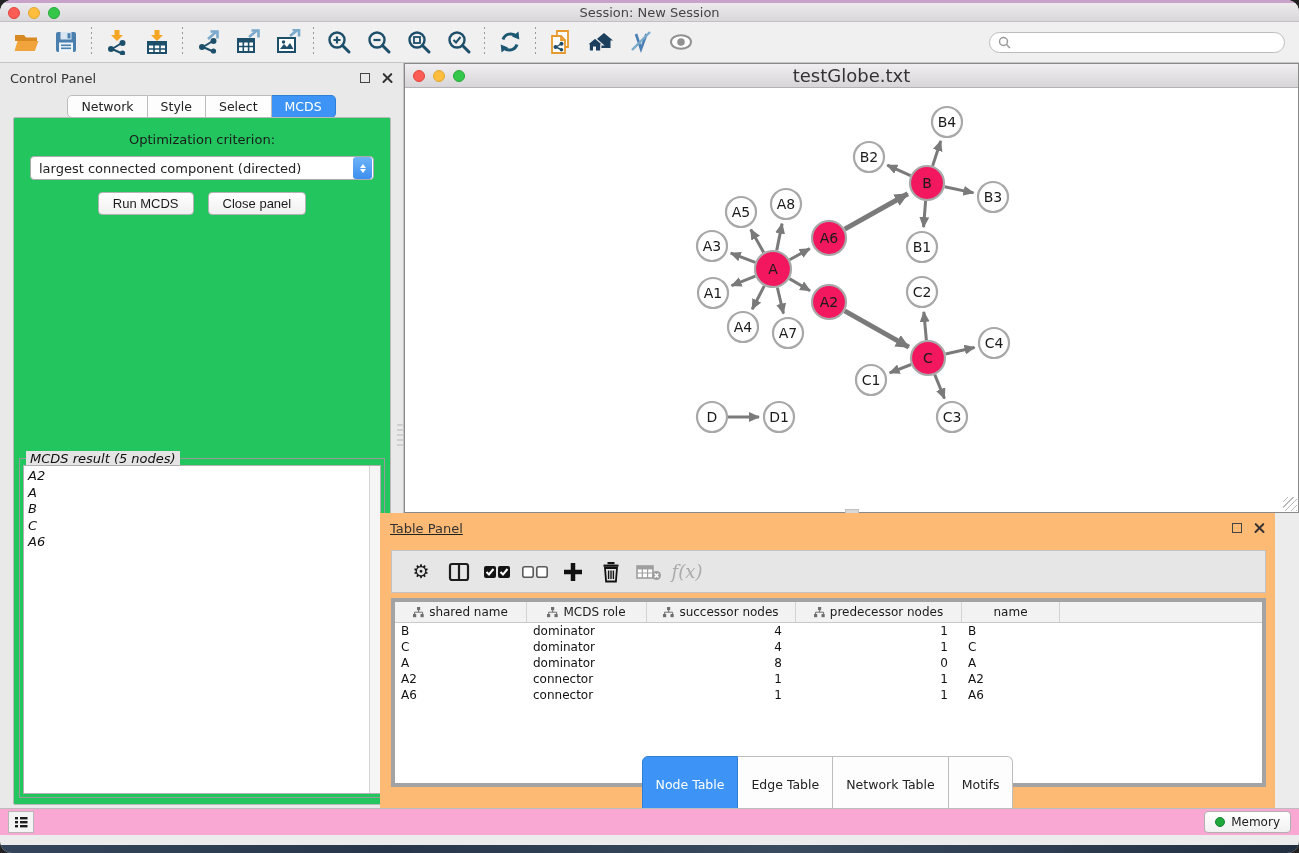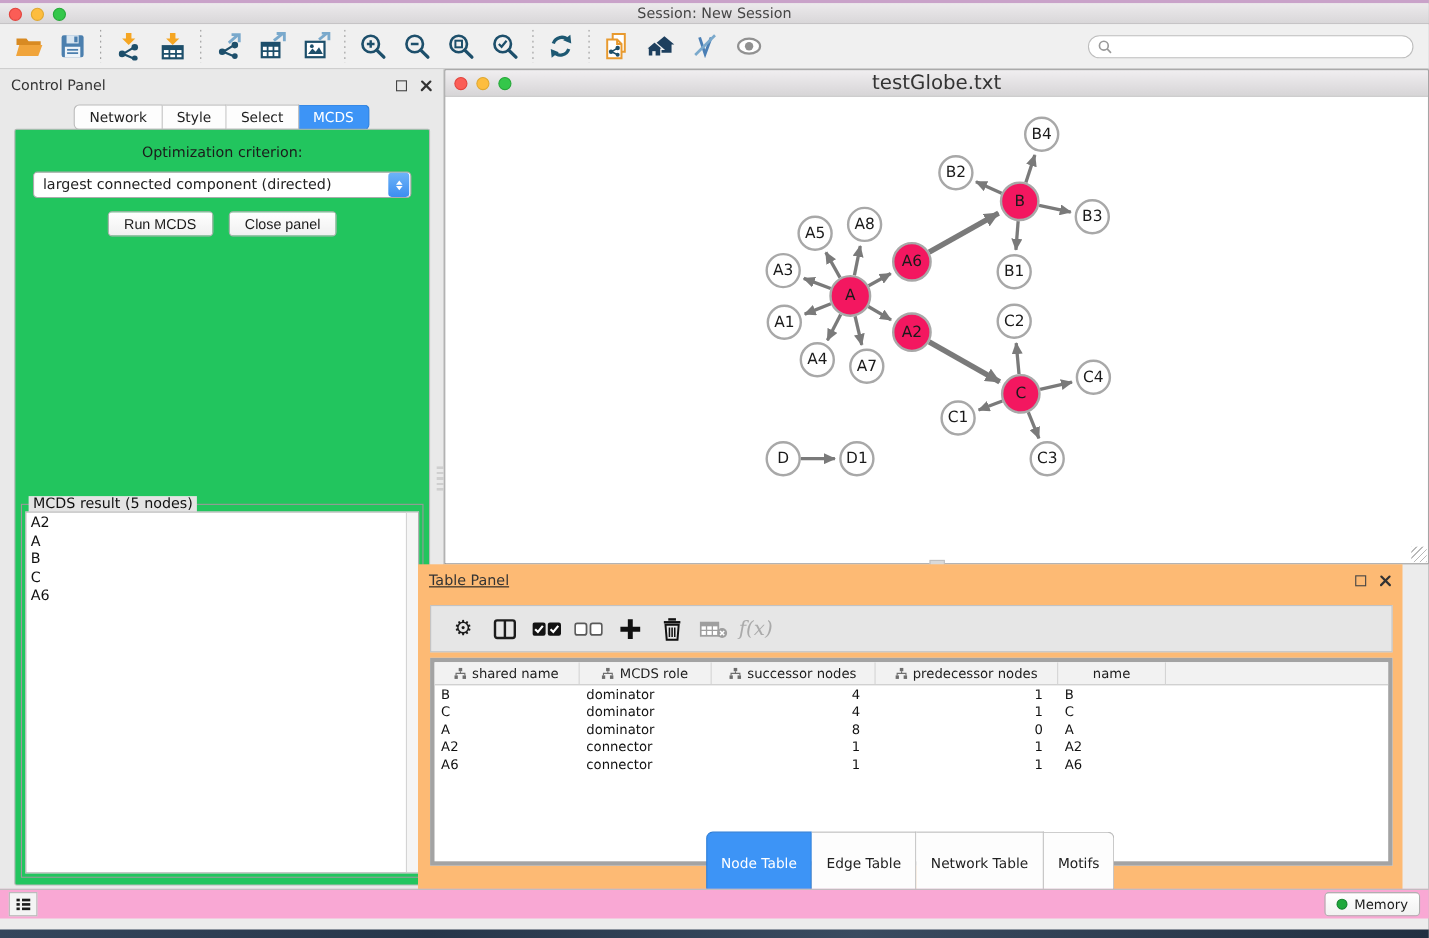--- a/index.html
+++ b/index.html
@@ -5,7 +5,7 @@
   html,body{margin:0;padding:0;background:#222;}
   *{box-sizing:border-box;}
   #app{position:relative;width:1299px;height:853px;font-family:"DejaVu Sans","Liberation Sans",sans-serif;
-       background:#ececec;overflow:hidden;font-size:13px;color:#222;}
+       background:#ececec;overflow:hidden;font-size:13px;color:#222;border-radius:12px;}
   
   .top-strip{position:absolute;left:0;top:0;width:1299px;height:3px;background:#c9a2c9;}
   .titlebar{position:absolute;left:0;top:3px;width:1299px;height:19px;

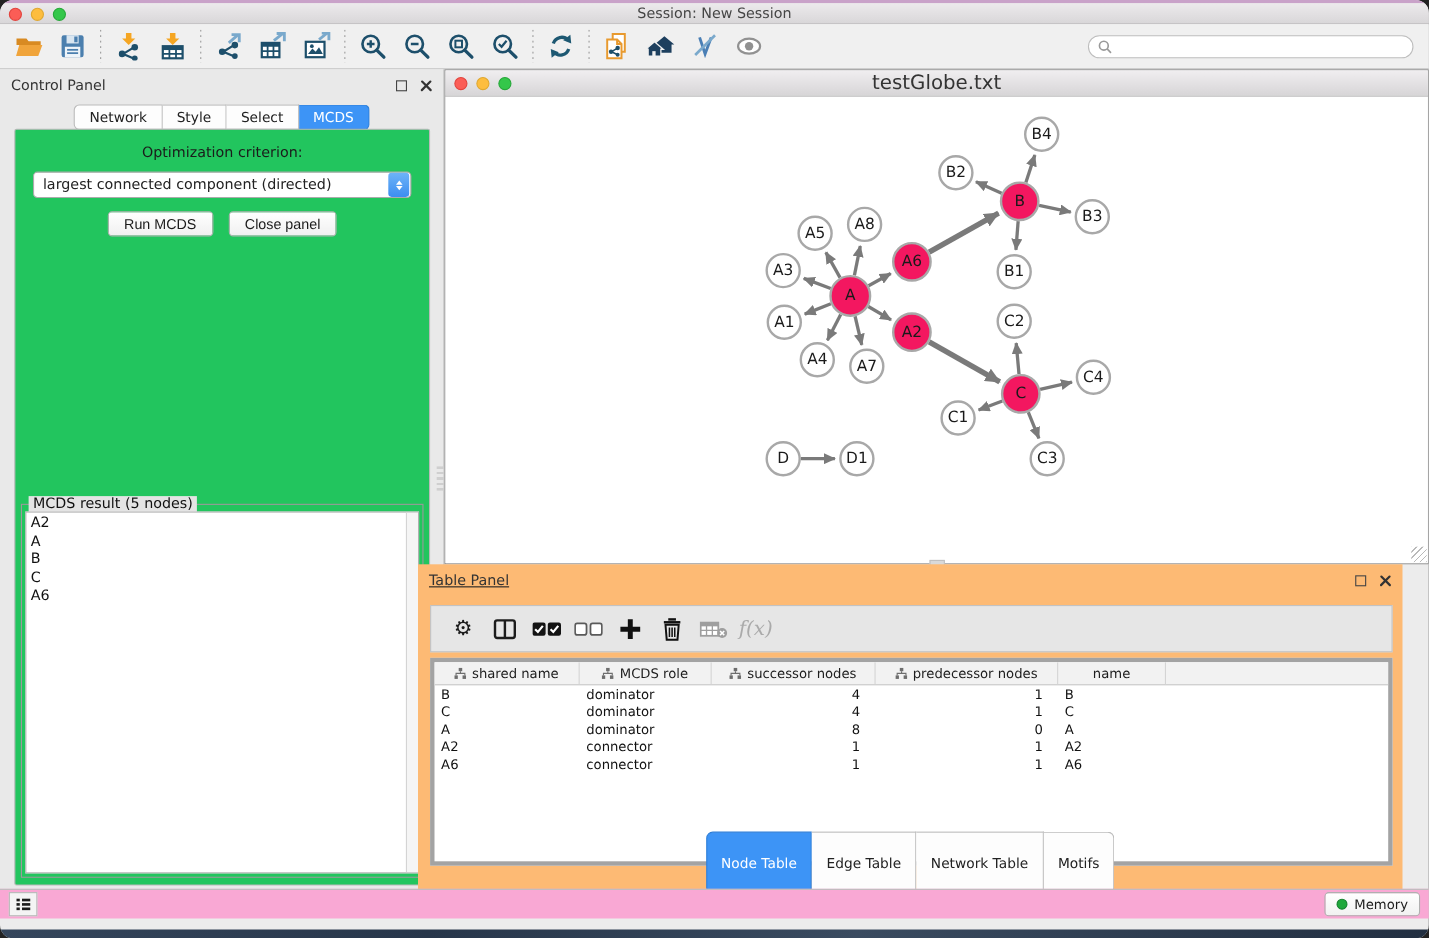--- a/index.html
+++ b/index.html
@@ -59,7 +59,7 @@
   .mac-btn{padding:3px 14px;font-size:13px;background:linear-gradient(#ffffff,#f0f0f0);
     border:1px solid #b3b3b3;border-radius:4px;color:#1b1b1b;cursor:pointer;}
   
-  .result-group{position:absolute;left:5px;top:340px;width:366px;height:340px;border:1px solid #9a9a9a;}
+  .result-group{position:absolute;left:5px;top:340px;width:366px;height:340px;border:1px solid #9a9a9a;font-style:italic;}
   .result-title{position:absolute;left:6px;top:-8px;background:#e4e4e4;padding:0 4px;font-size:13px;color:#111;}
   .result-list{position:absolute;left:3px;top:6px;right:3px;bottom:3px;background:#fff;border:1px solid #b0b0b0;
     overflow:hidden;display:flex;}

